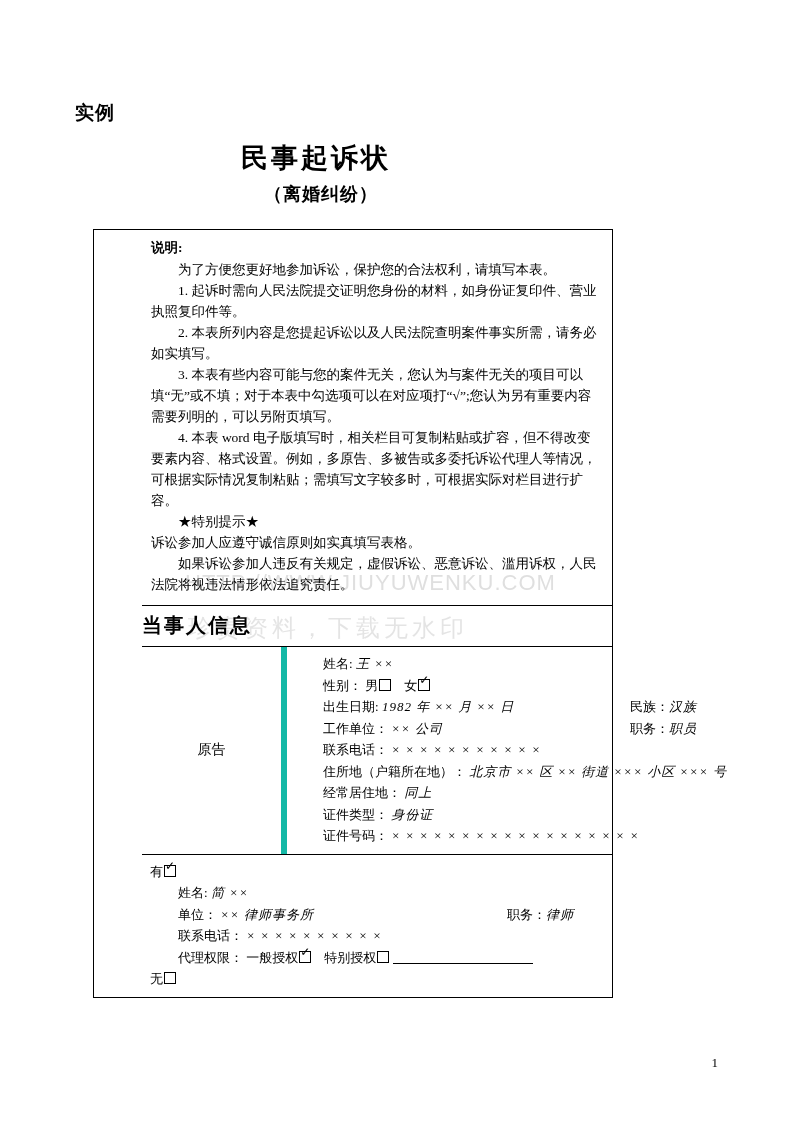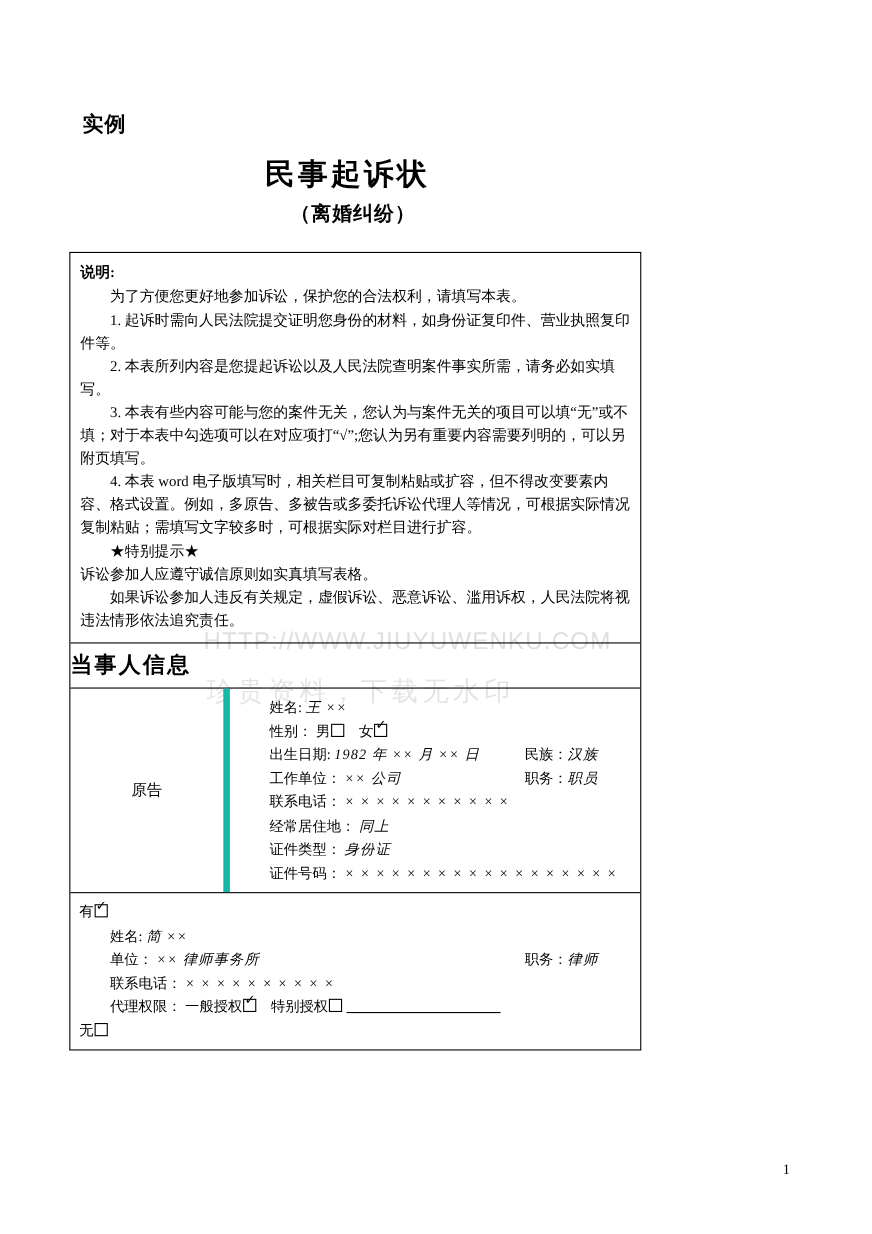--- a/index.html
+++ b/index.html
@@ -51,11 +51,12 @@
   }
   .table-wrap {
     position: absolute;
-    left: 63px;
+    left: 93px;
     top: 229px;
     width: 520px;
     border: 1px solid #000;
     box-sizing: border-box;
+    padding-left: 48px;
   }
   .row {
     display: flex;

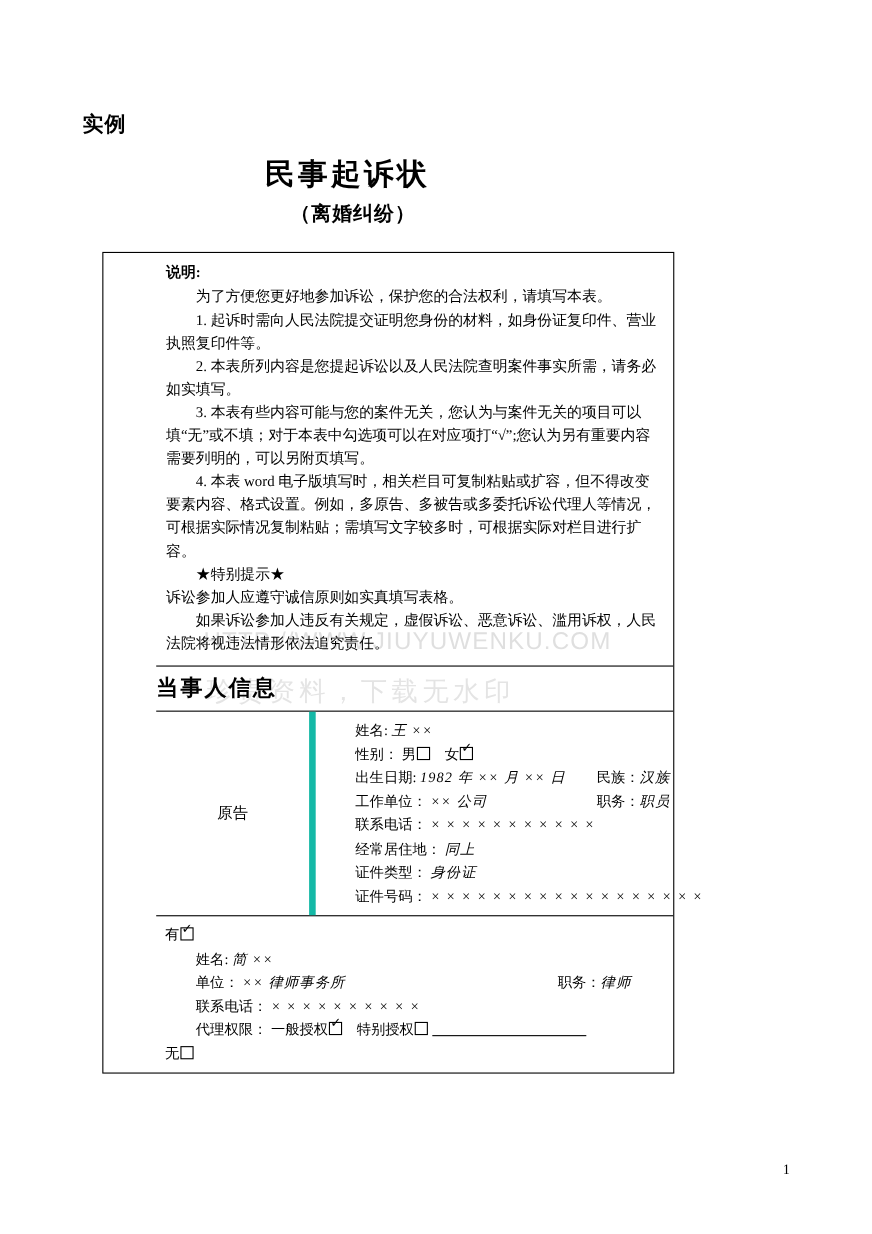--- a/index.html
+++ b/index.html
@@ -261,6 +261,10 @@
           <span class="xline">× × × × × × × × × × ×</span>
         </div>
         <div class="field-line indent1">
+          <span>住所地（户籍所在地）：</span>
+          <span class="ital">北京市 ×× 区 ×× 街道 ××× 小区 ××× 号</span>
+        </div>
+        <div class="field-line indent1">
           <span>经常居住地：</span>
           <span class="ital">同上</span>
         </div>

